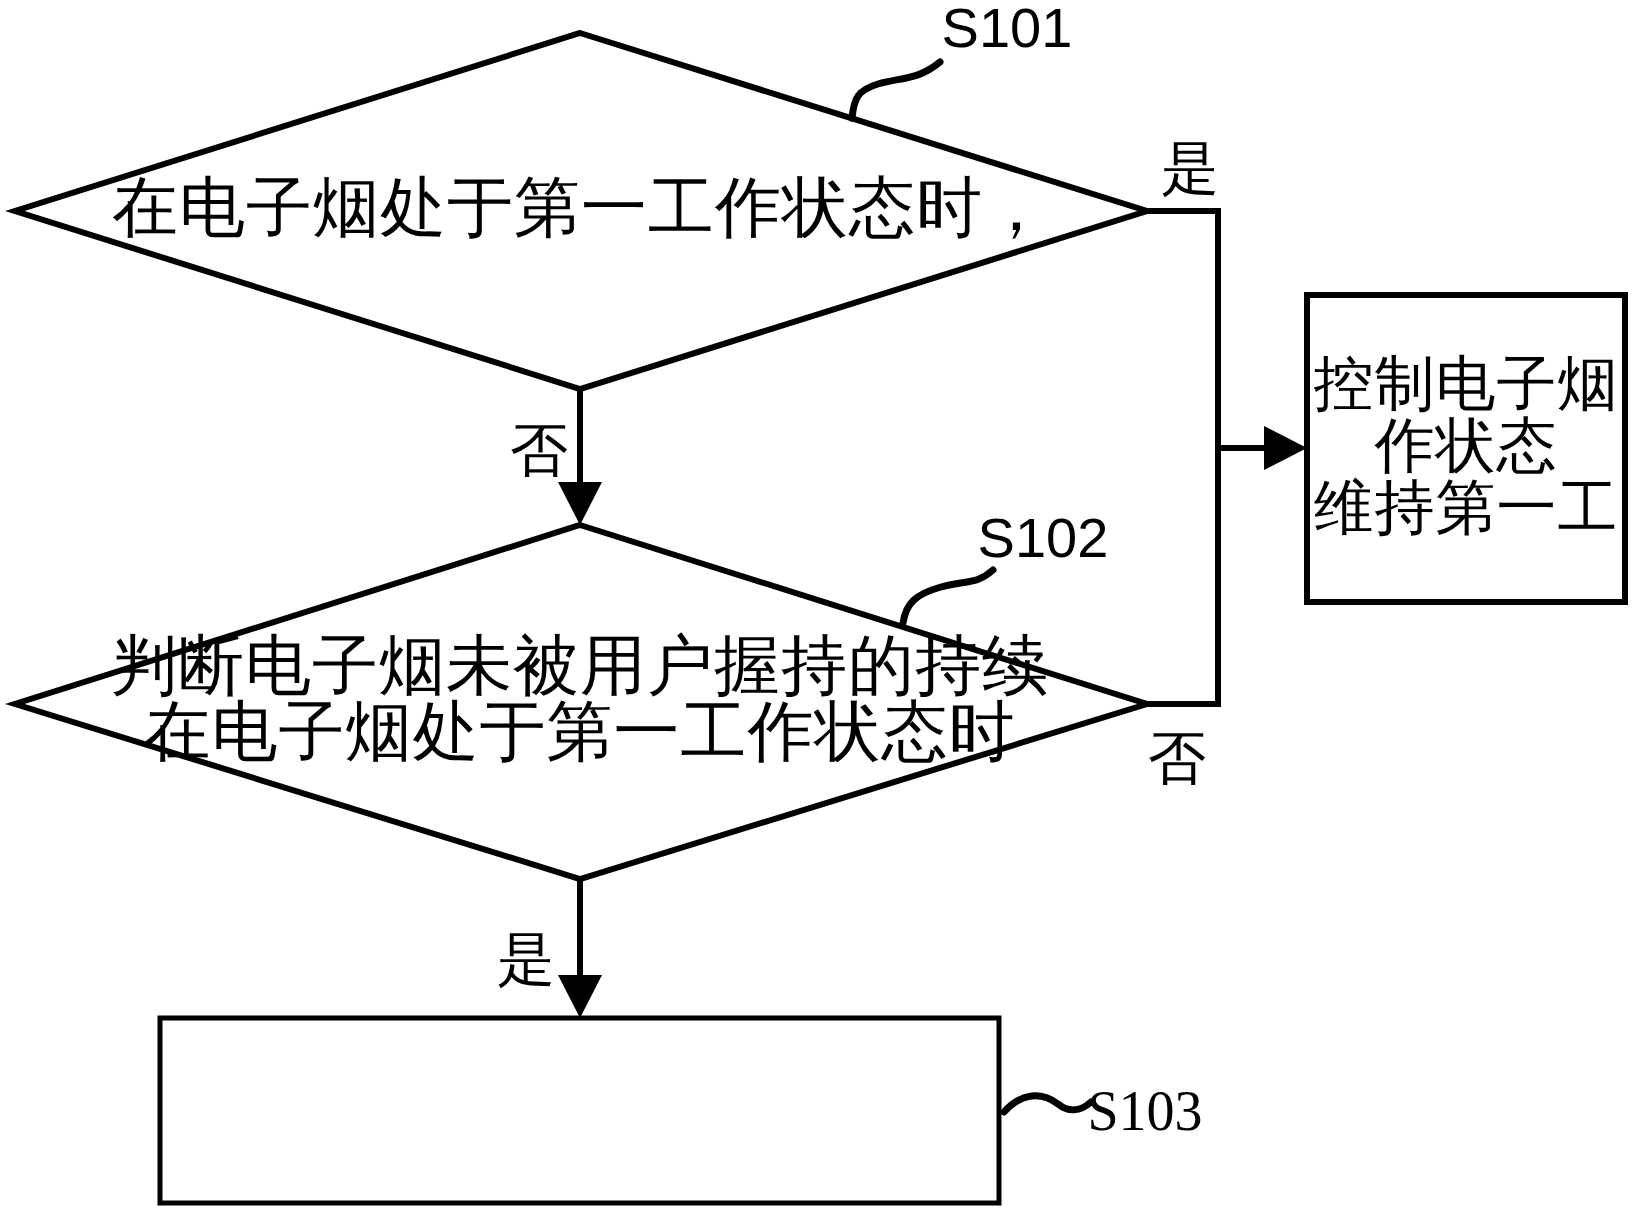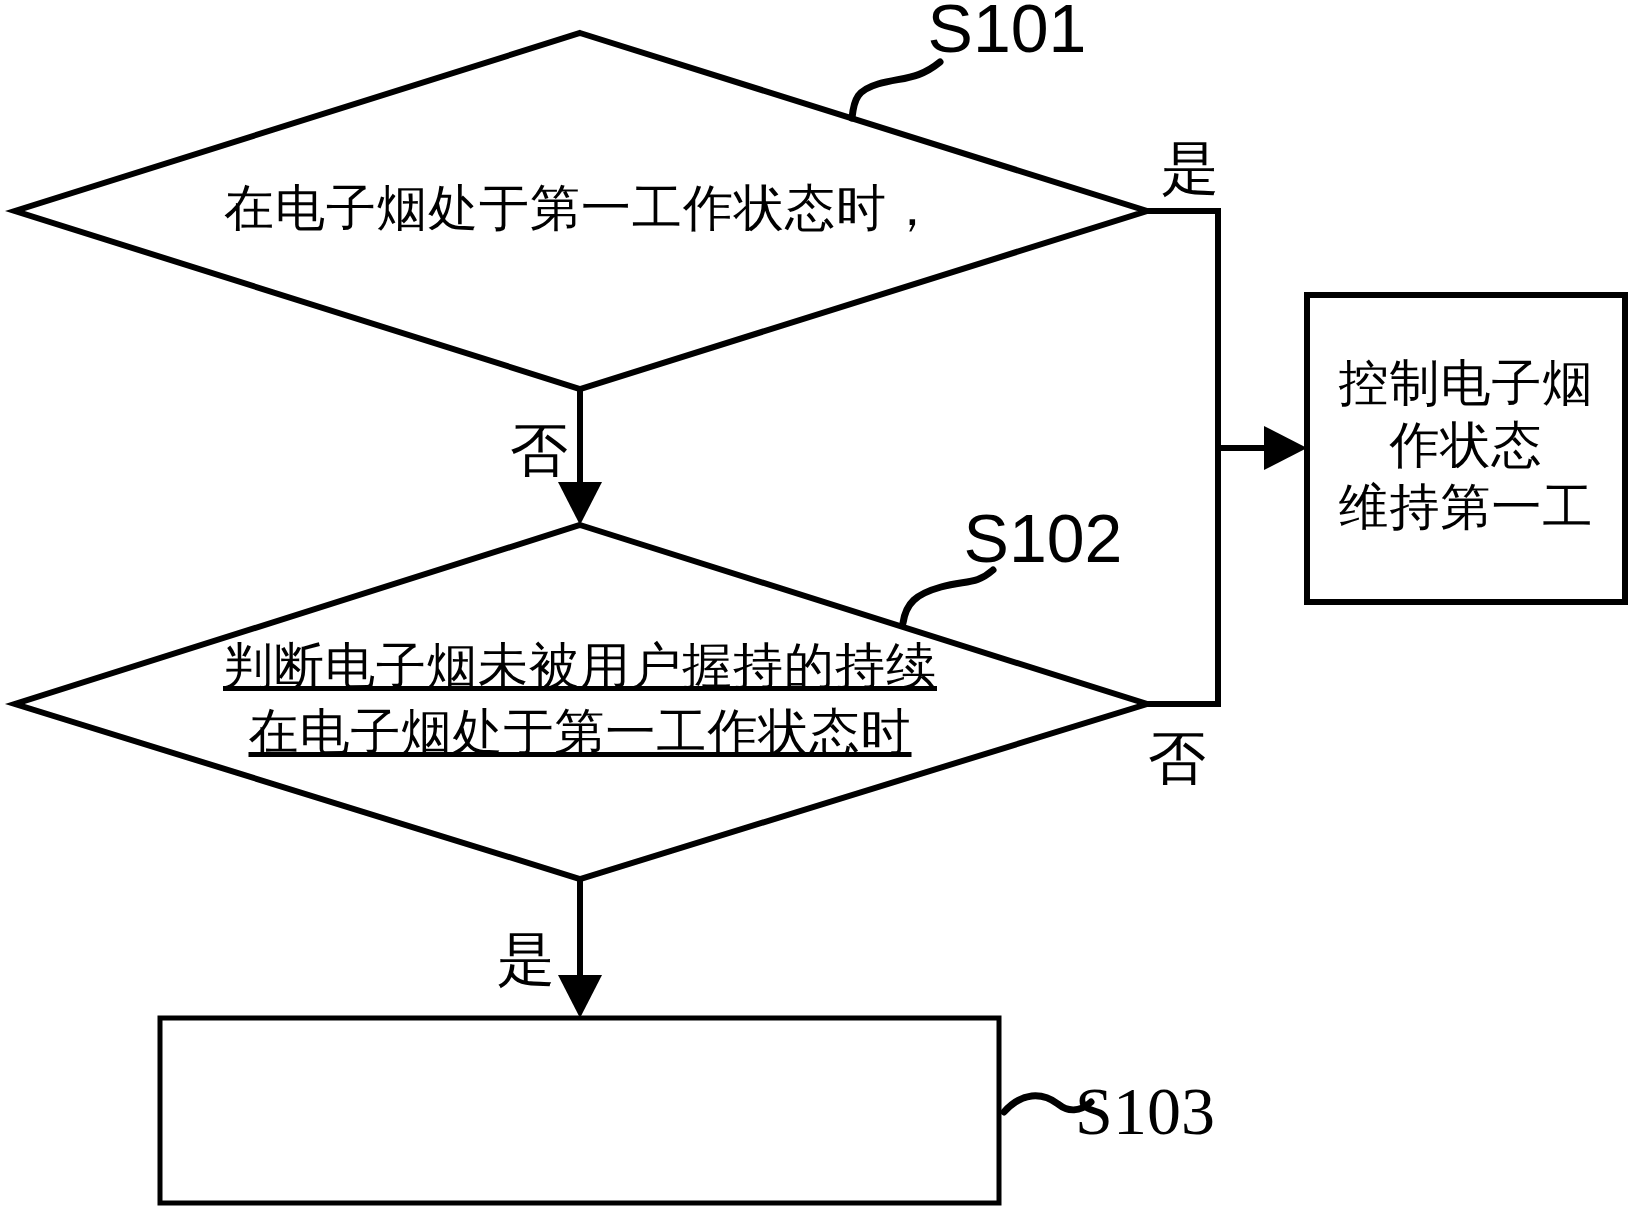--- a/index.html
+++ b/index.html
@@ -45,7 +45,7 @@
   }
   .step-label {
     font-family: "Liberation Sans", "DejaVu Sans", sans-serif;
-    font-size: 68px;
+    font-size: 56px;
     line-height: 56px;
   }
 </style>

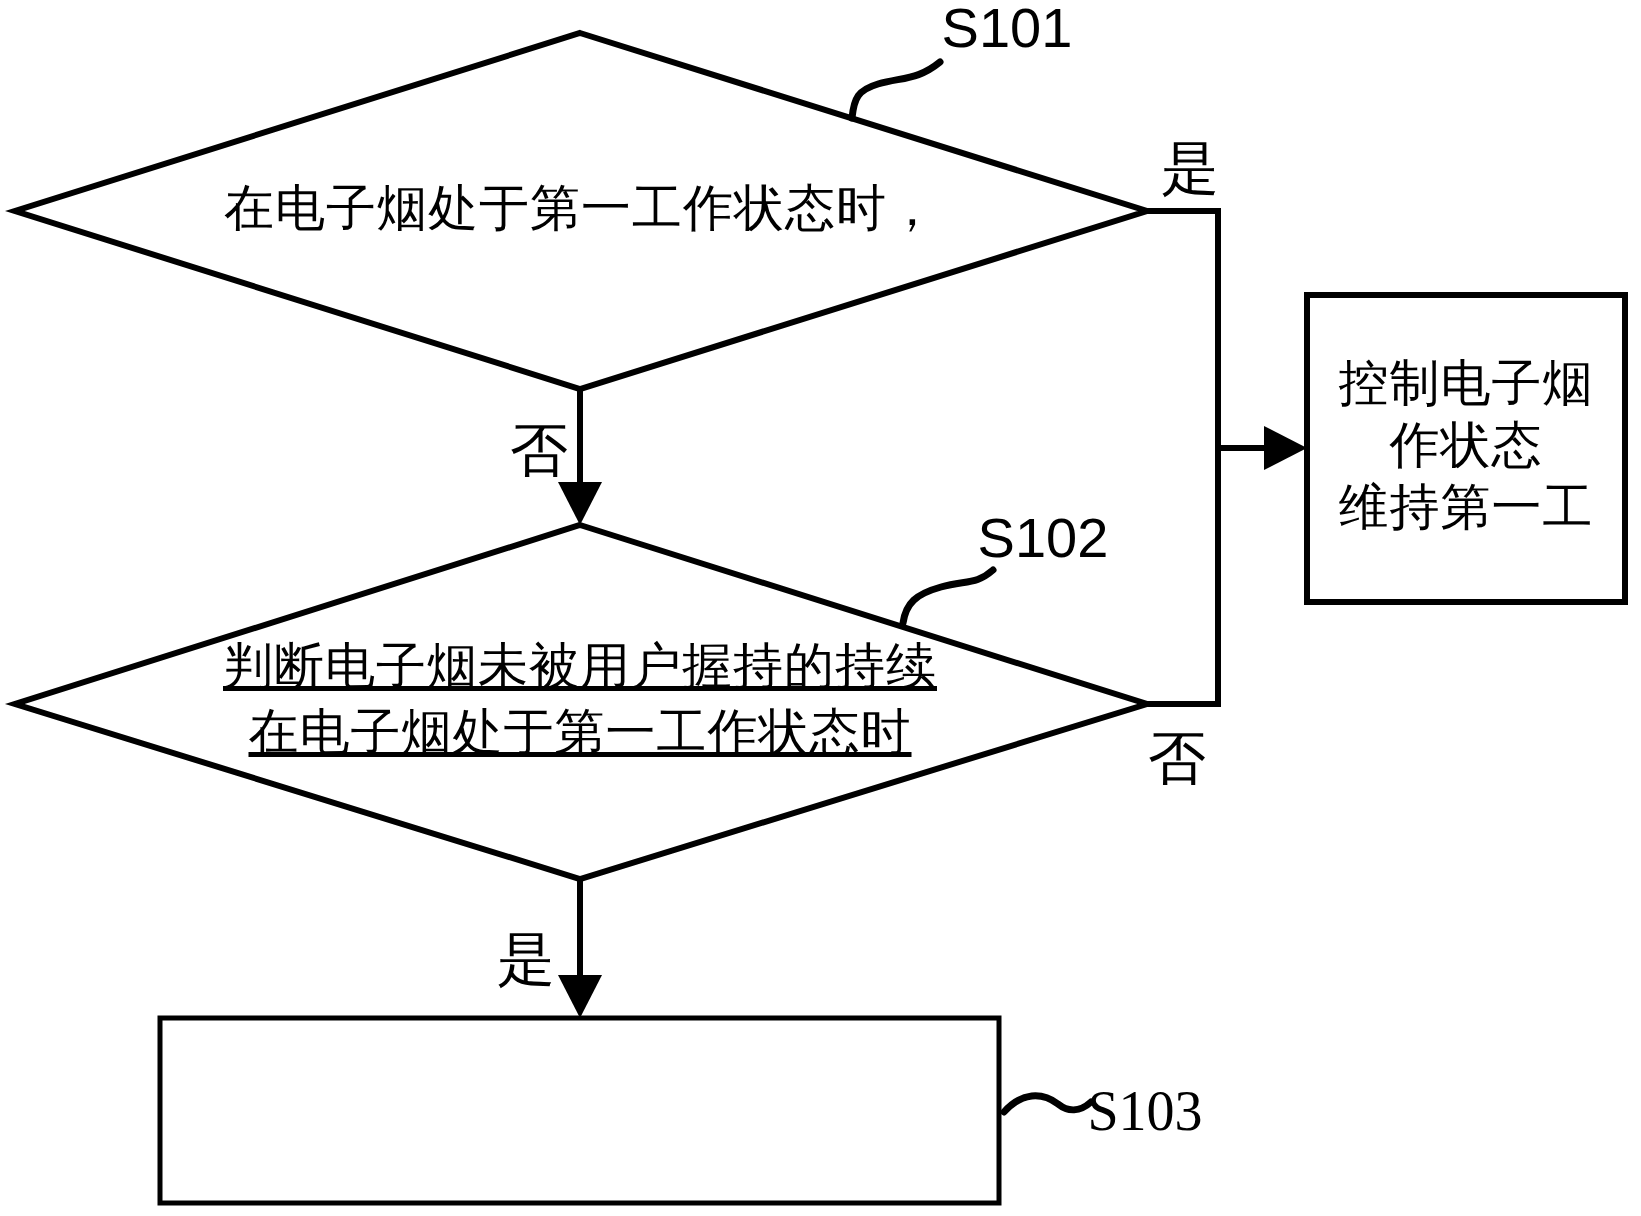--- a/index.html
+++ b/index.html
@@ -30,7 +30,7 @@
     color: #000000;
   }
   .cjk {
-    font-size: 50px;
+    font-size: 66px;
     line-height: 66px;
     letter-spacing: 1px;
   }

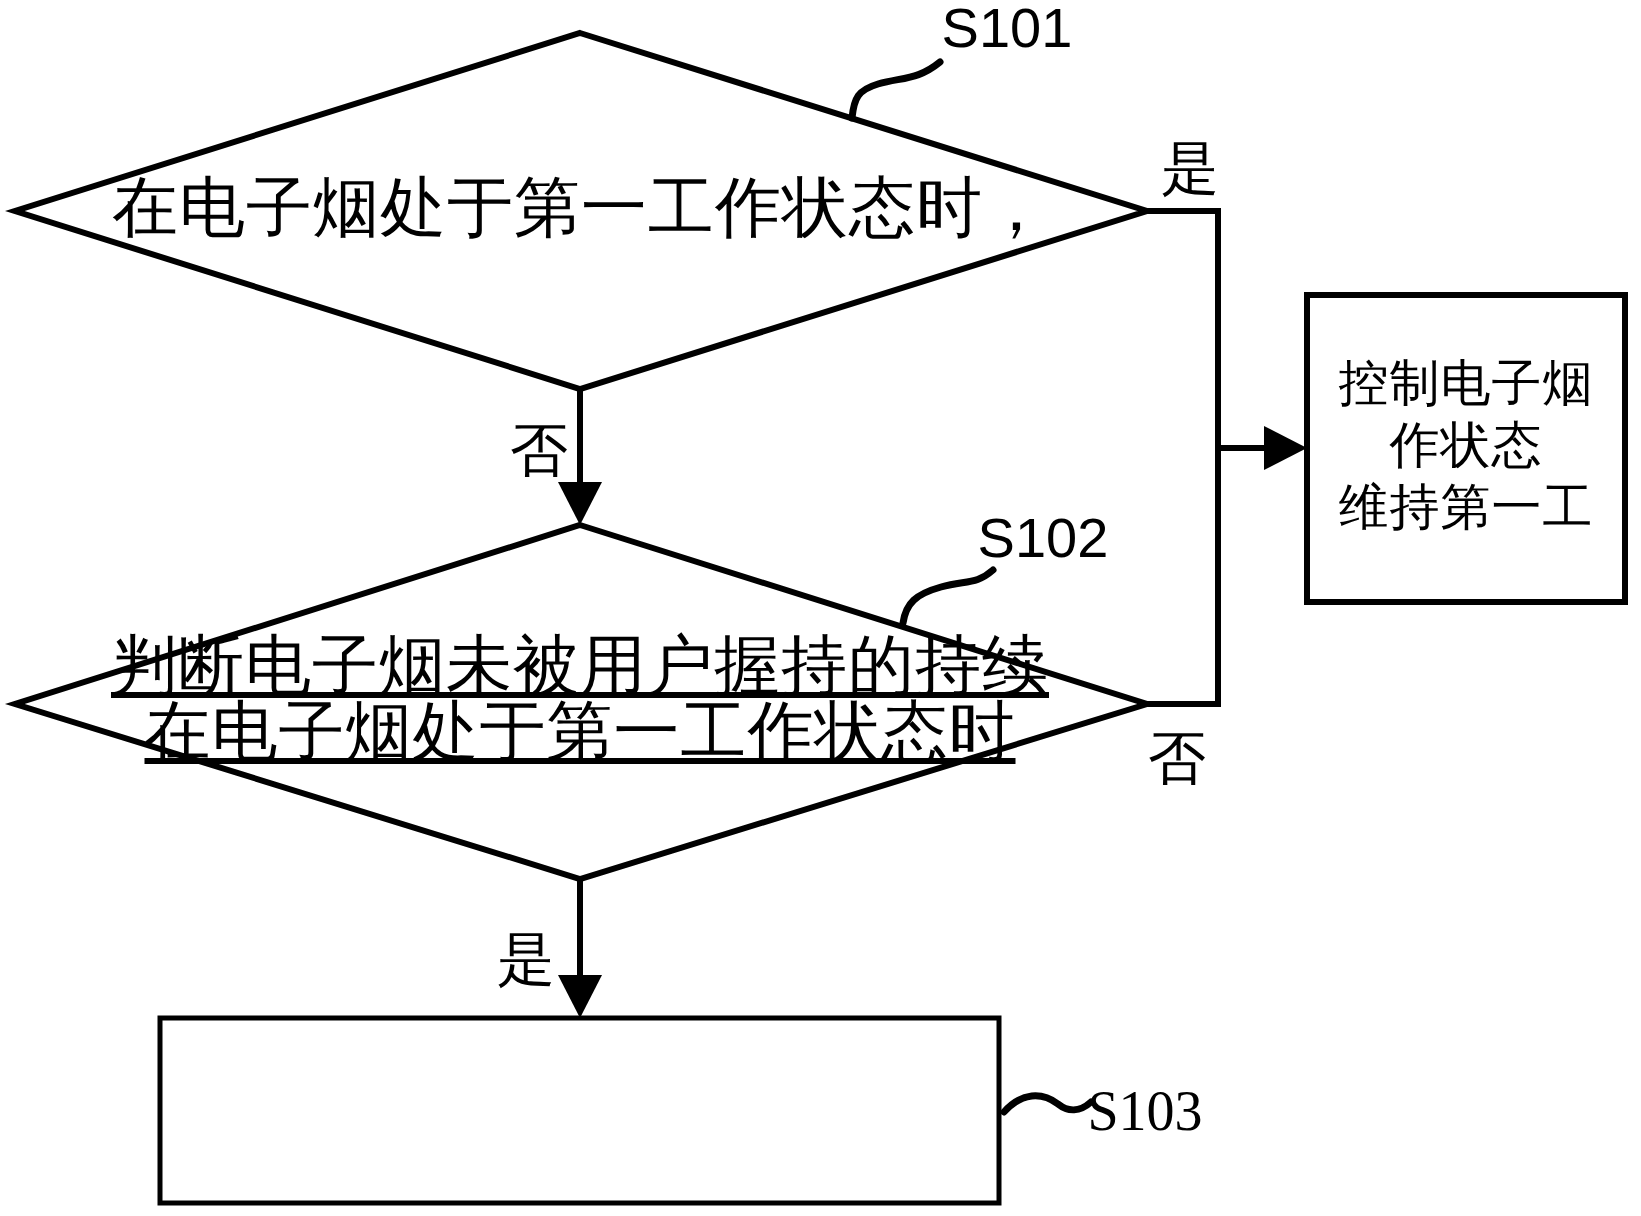--- a/index.html
+++ b/index.html
@@ -35,7 +35,7 @@
     letter-spacing: 1px;
   }
   .cjk3 {
-    font-size: 50px;
+    font-size: 60px;
     line-height: 62px;
     letter-spacing: 1px;
   }

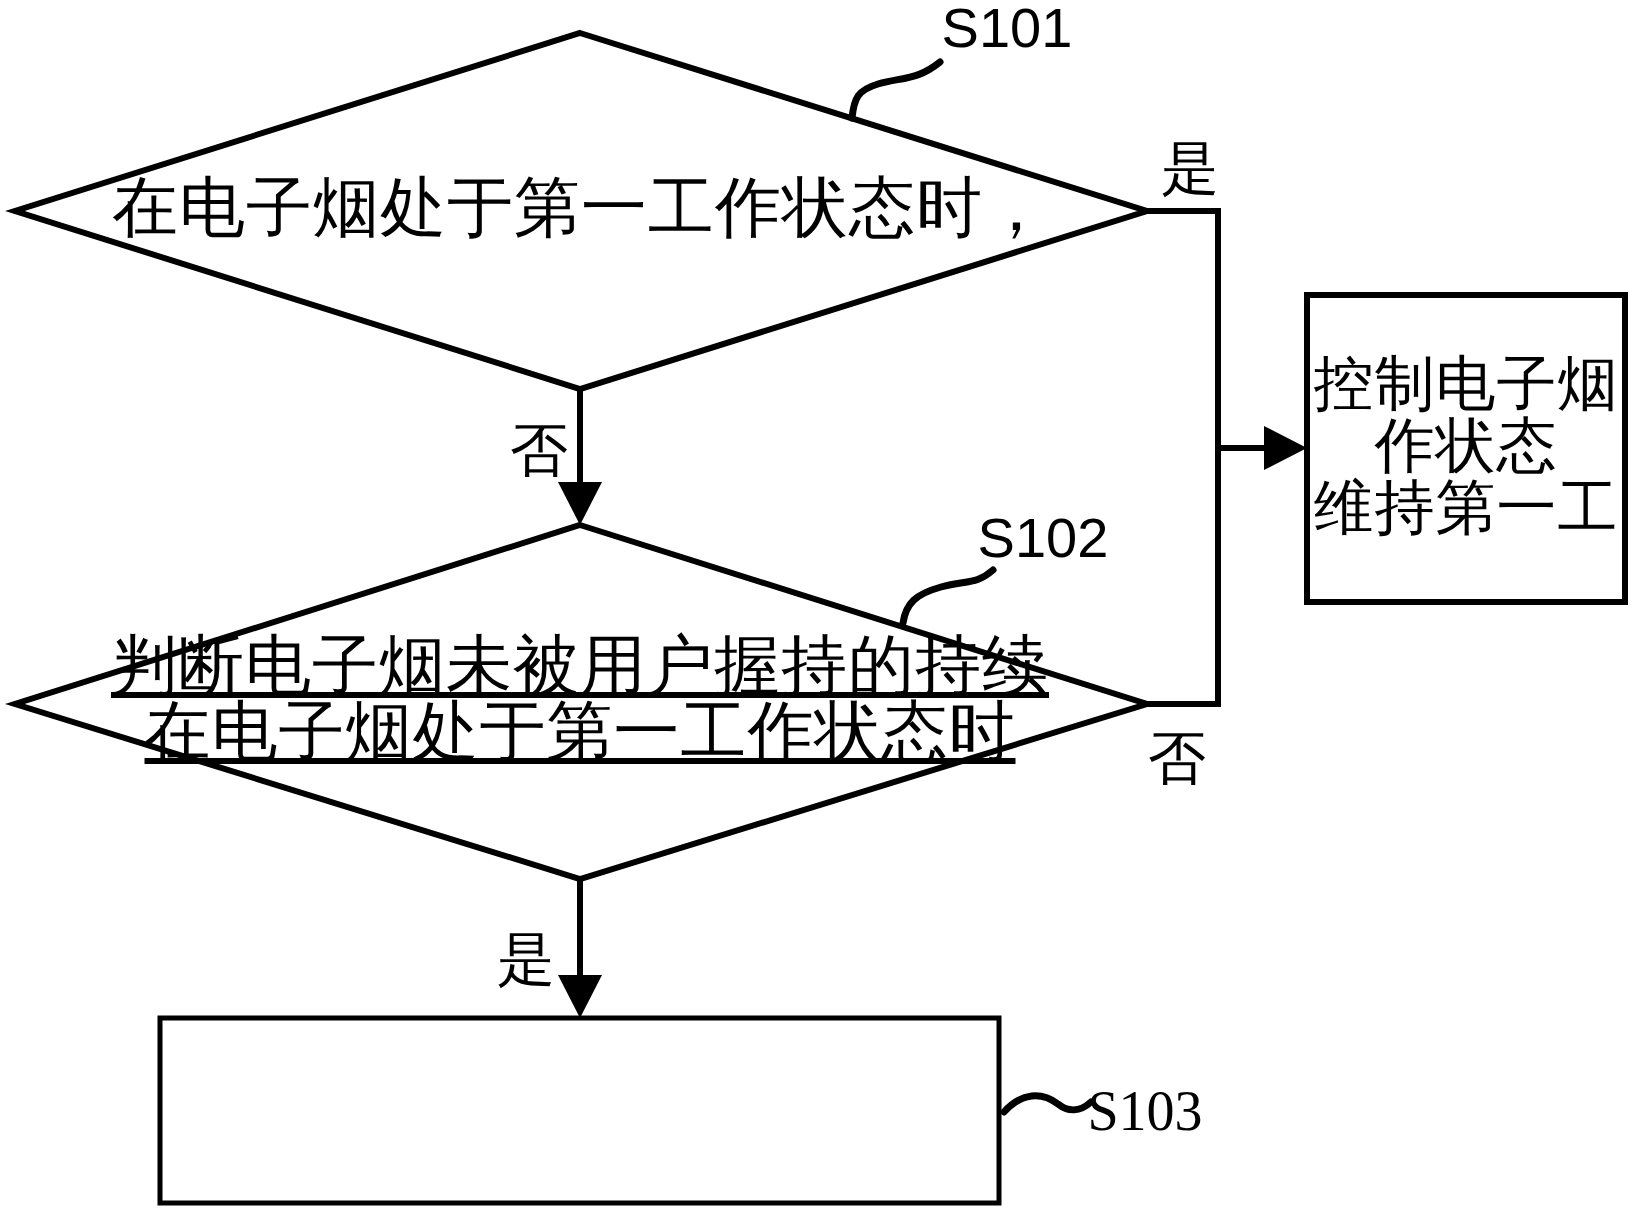--- a/index.html
+++ b/index.html
@@ -84,7 +84,7 @@
     <div>在电子烟处于第一工作状态时，</div>
   </div>
 
-  <div class="txt cjk" style="left:580px; top:699px;text-decoration:underline;">
+  <div class="txt cjk" style="left:580px; top:699px;">
     <div>判断电子烟未被用户握持的持续</div>
     <div>在电子烟处于第一工作状态时</div>
   </div>

